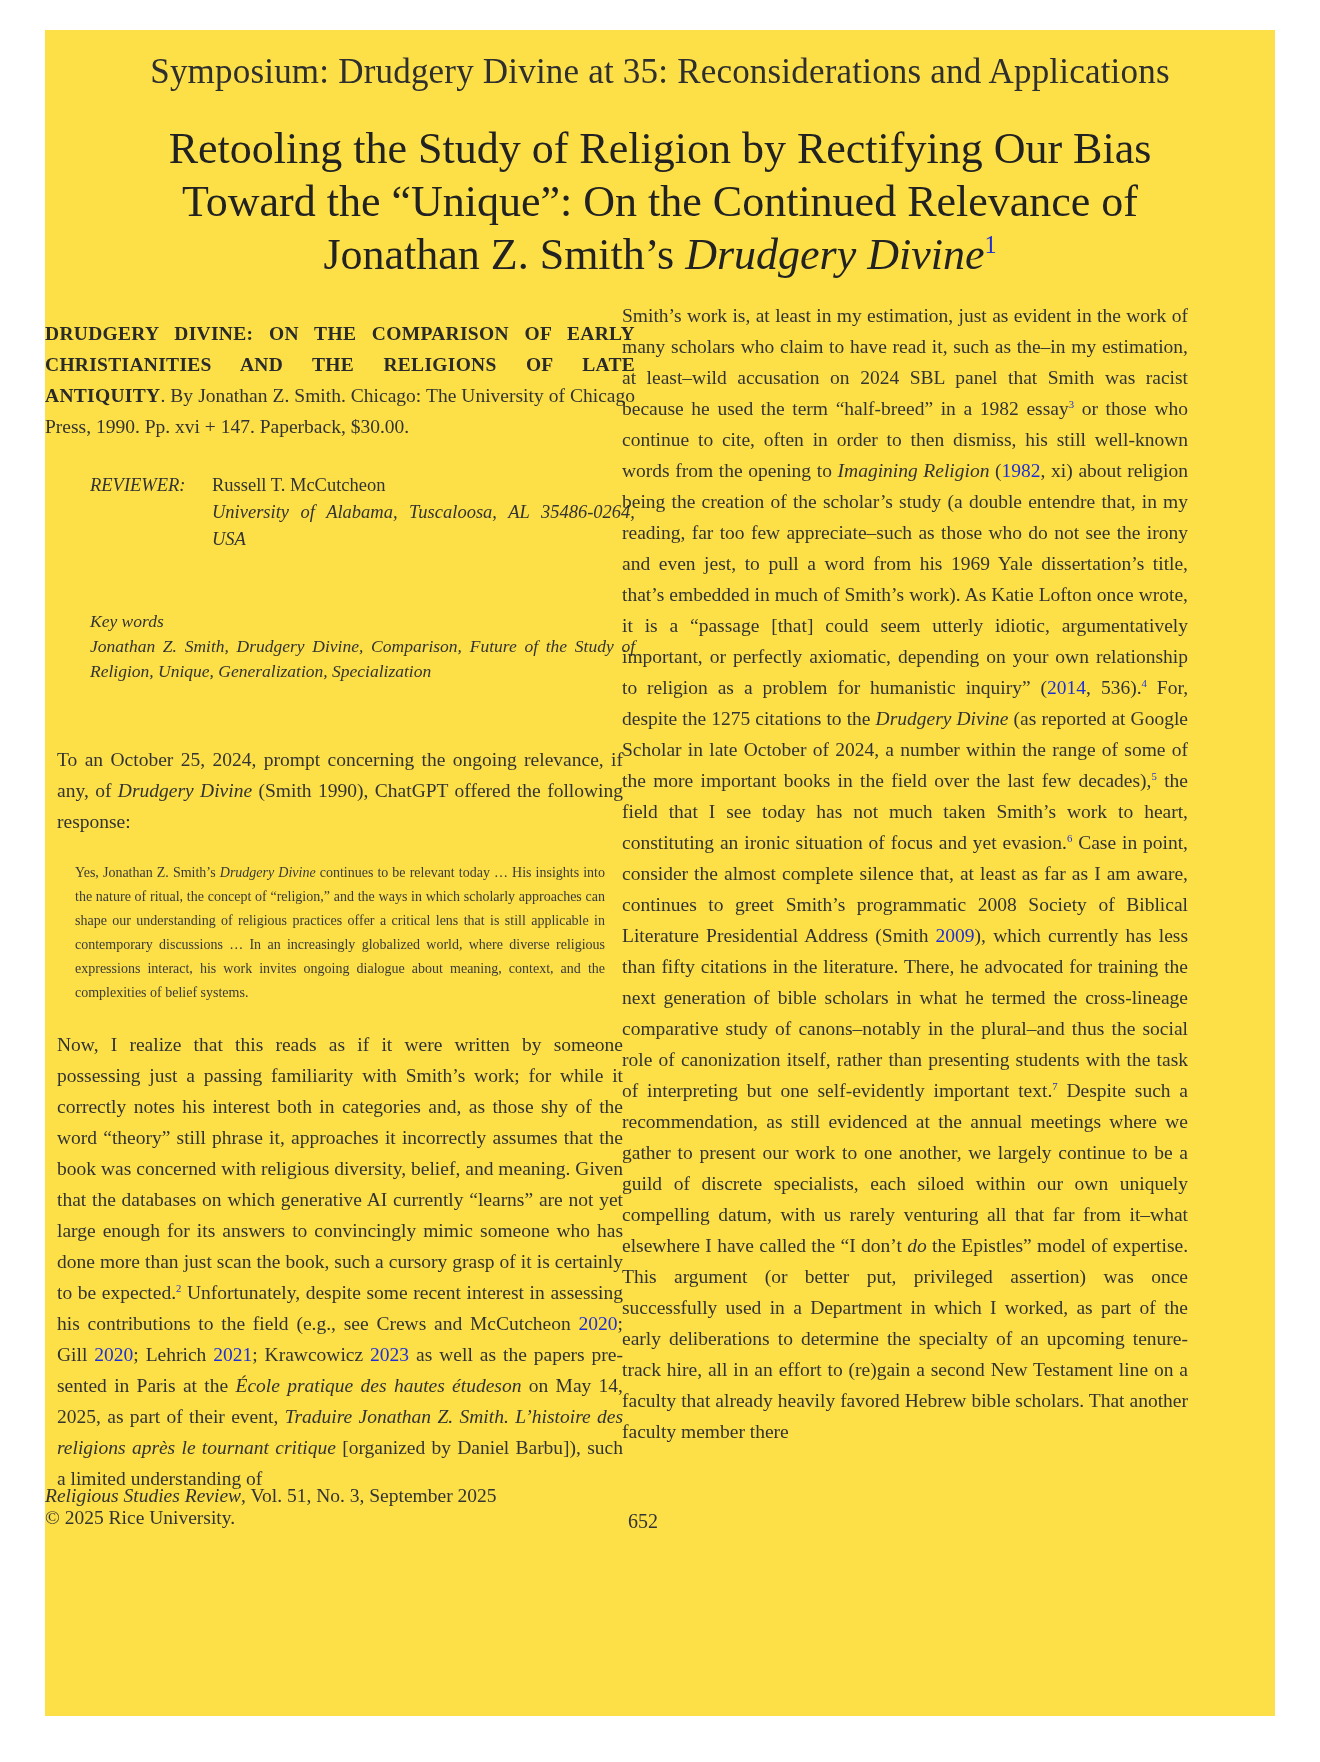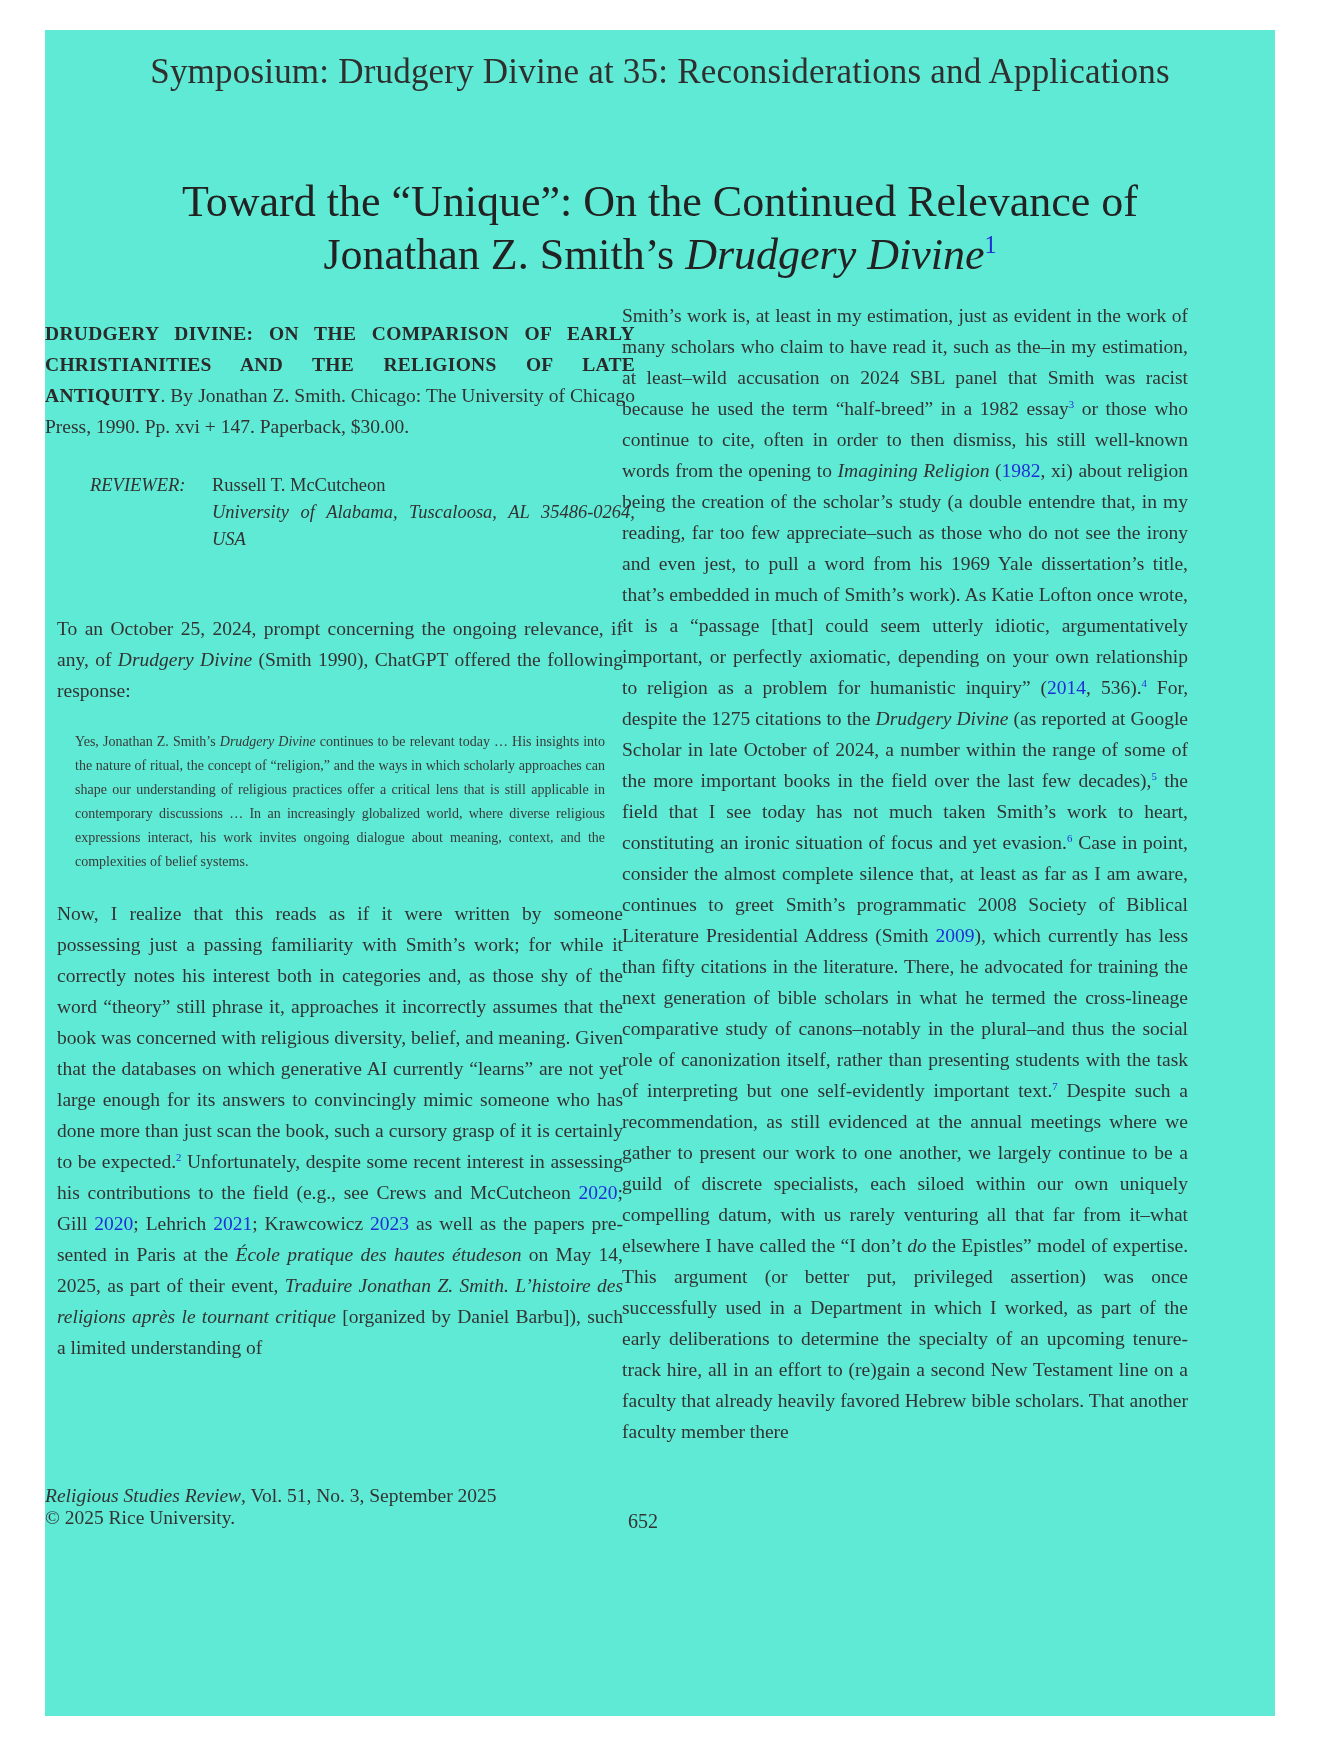--- a/index.html
+++ b/index.html
@@ -5,7 +5,7 @@
   html, body { margin: 0; padding: 0; background: #ffffff; }
   body { width: 1320px; height: 1762px; position: relative; overflow: hidden;
          font-family: "DejaVu Serif", "Liberation Serif", serif; color: #2a2a2a; }
-  .page { position: absolute; left: 45px; top: 30px; width: 1230px; height: 1686px; background: #5eead4; }
+  .page { position: absolute; left: 45px; top: 30px; width: 1230px; height: 1686px; background: #fde047; }
   .symposium { position: absolute; left: 0; right: 0; top: 22px; text-align: center;
                font-family: "Liberation Serif", serif; font-size: 35px; color: #2f2f2f; letter-spacing: 0.2px; }
   .article-title { position: absolute; left: 60px; right: 60px; top: 92px; text-align: center;

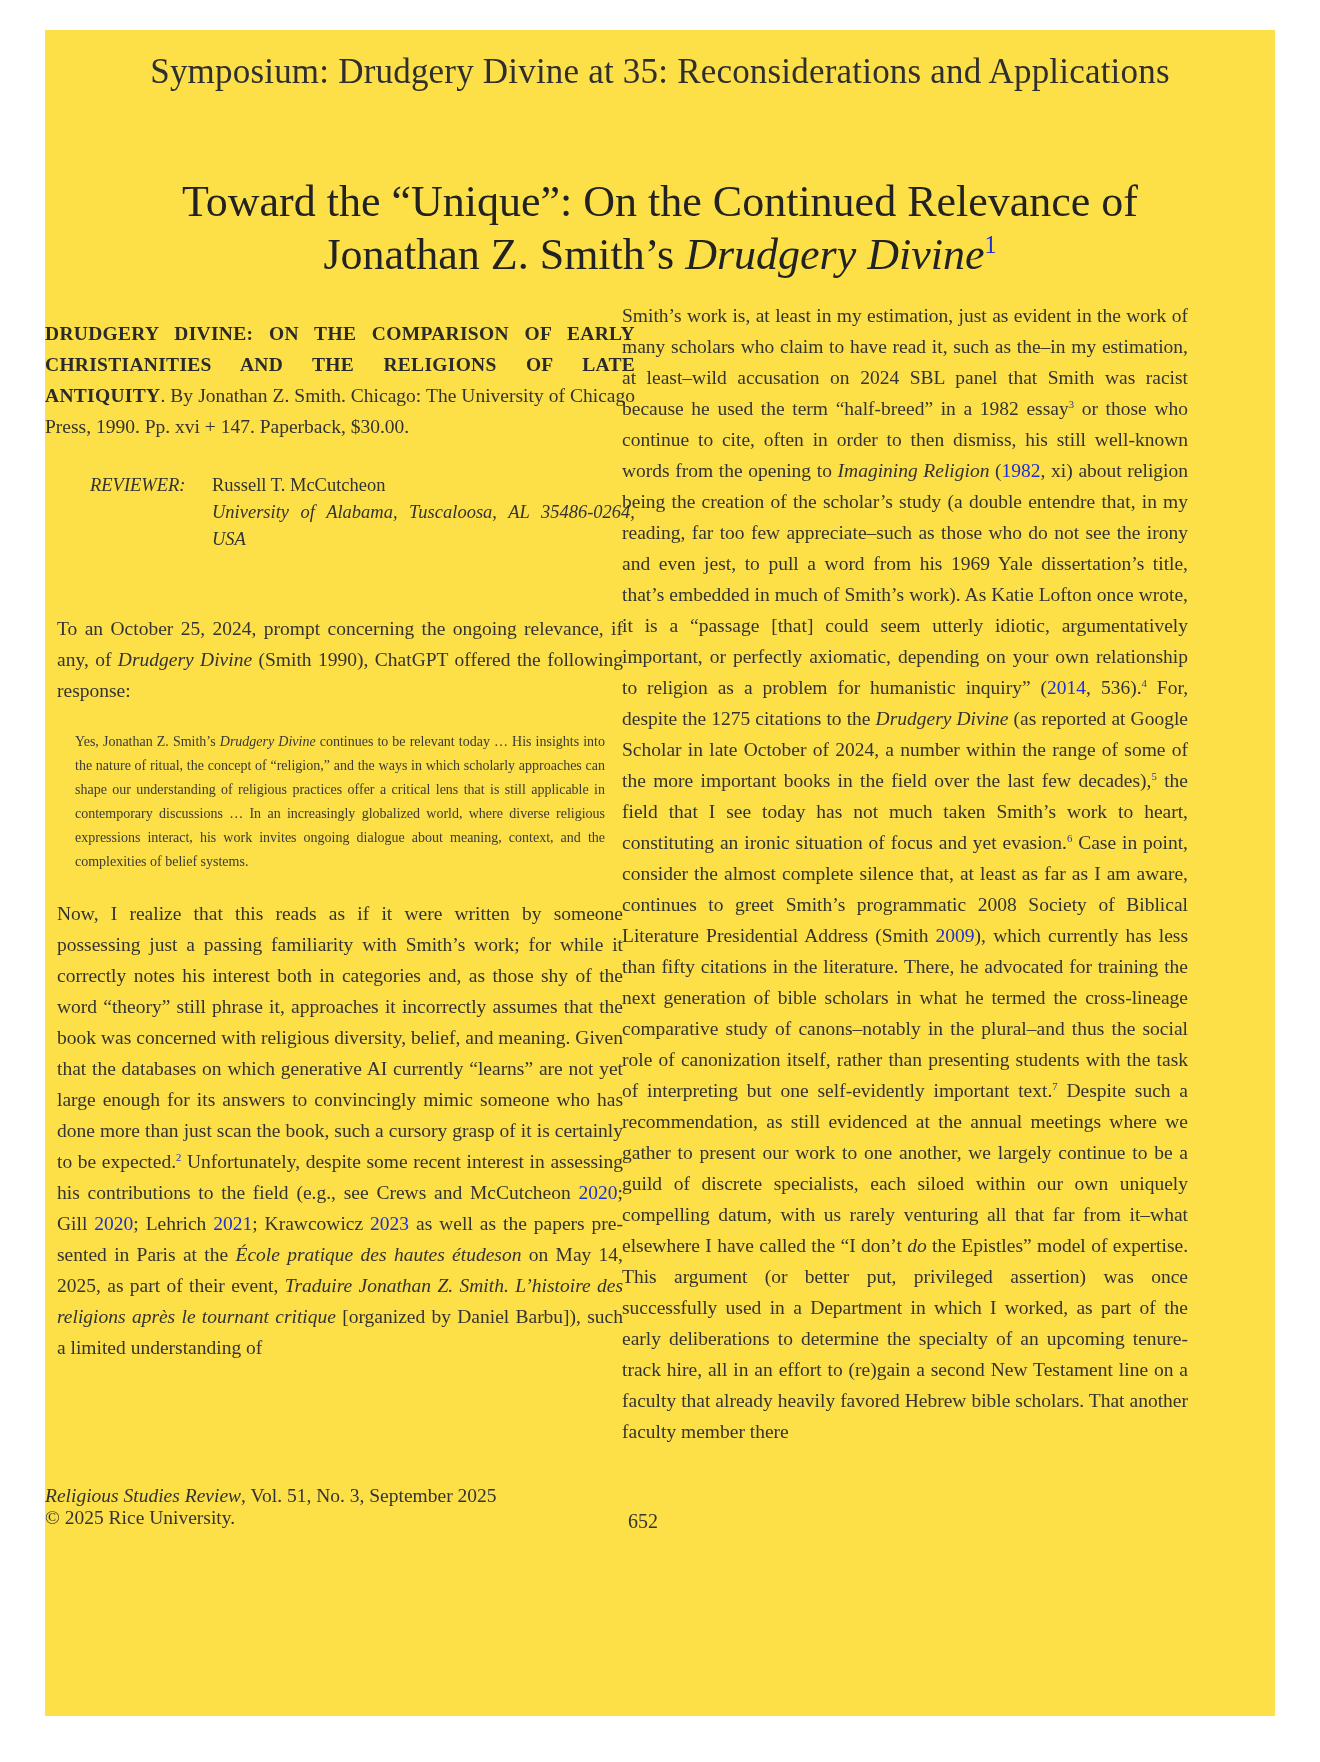--- a/index.html
+++ b/index.html
@@ -40,7 +40,7 @@
   <div class="symposium">Symposium: Drudgery Divine at 35: Reconsiderations and Applications</div>
 
   <h1 class="article-title" style="margin:0;font-weight:normal;">
-    <br>
+    <span>Retooling the Study of Religion by Rectifying Our Bias</span><br>
     <span>Toward the “Unique”: On the Continued Relevance of</span><br>
     <span>Jonathan Z. Smith’s </span><i>Drudgery Divine</i><sup class="fn">1</sup>
   </h1>

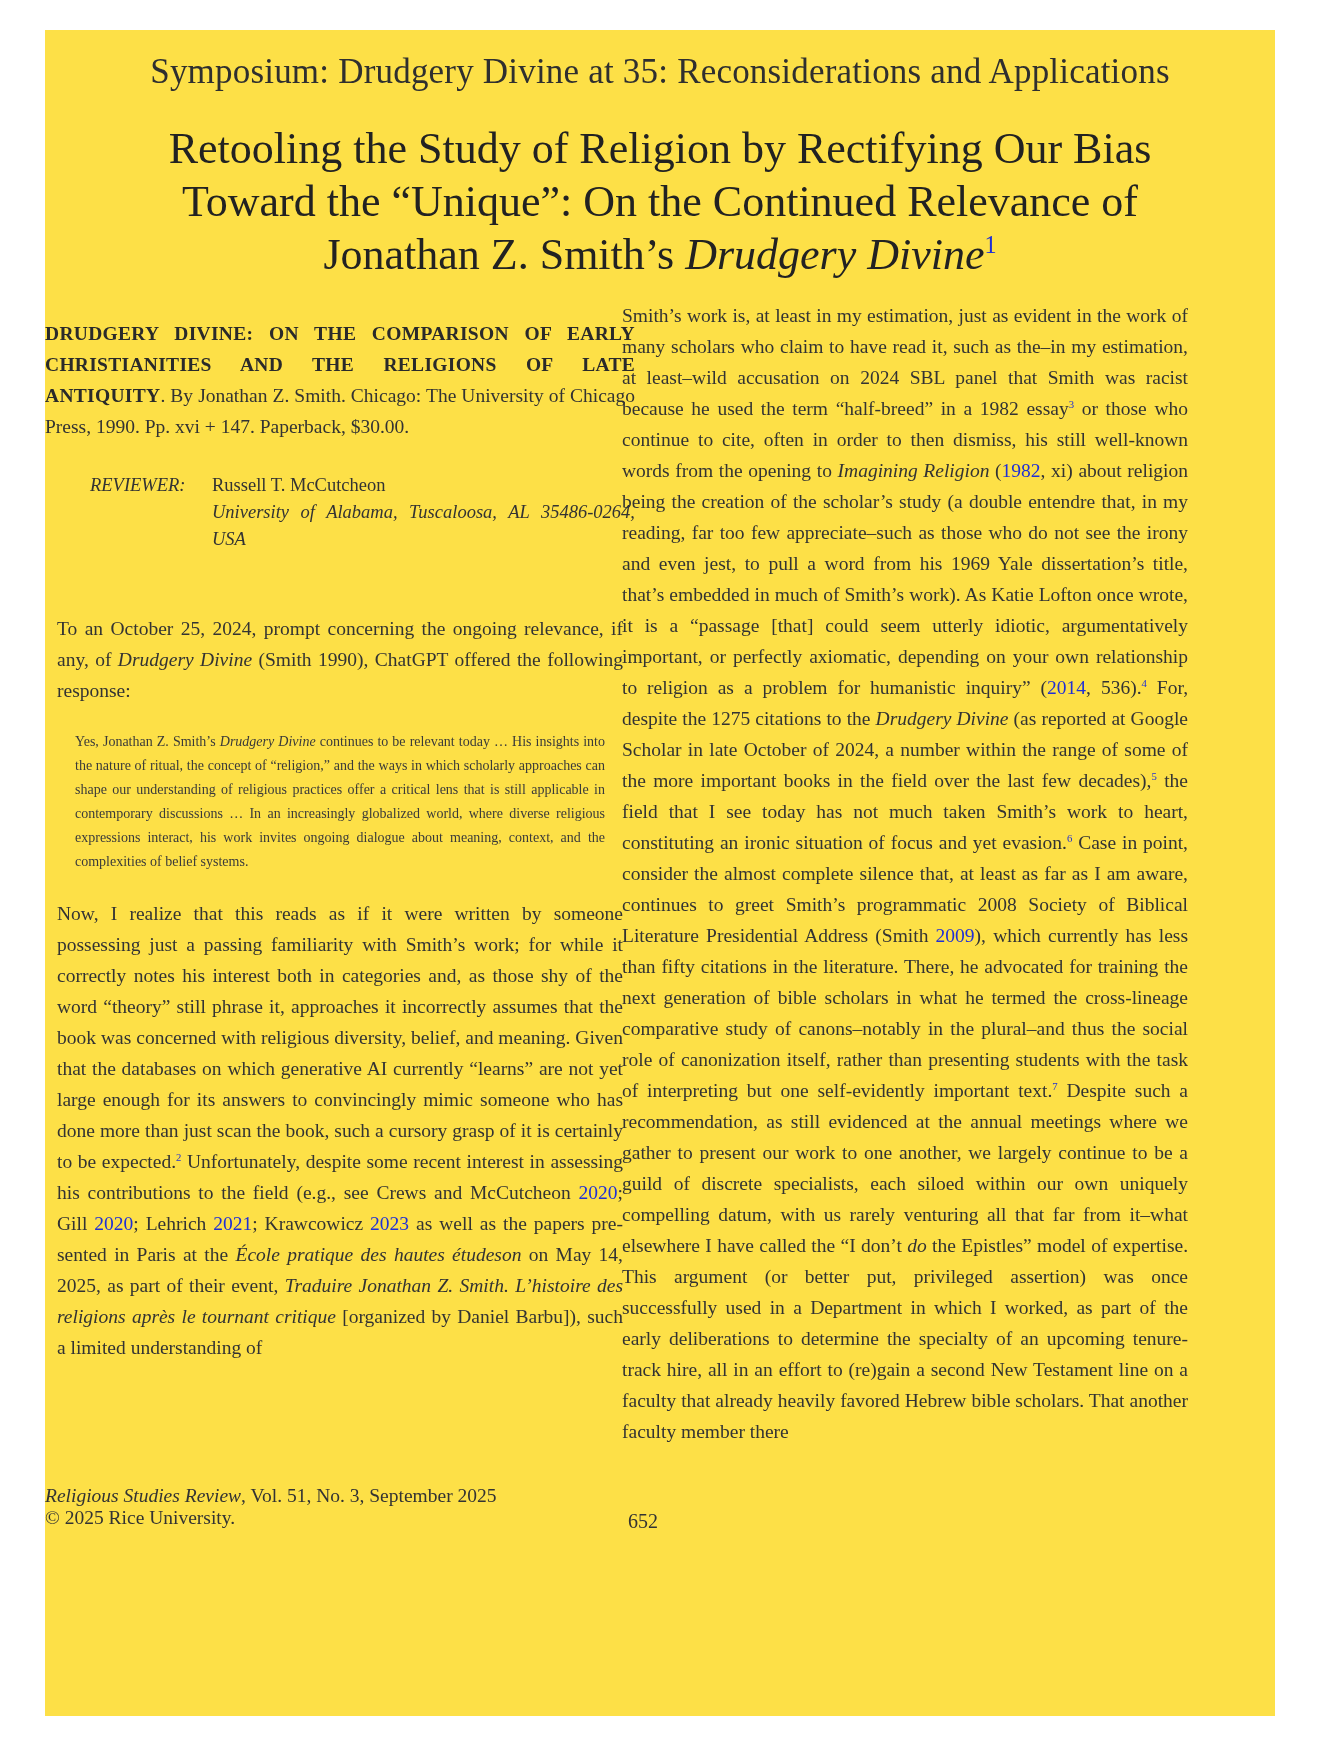--- a/index.html
+++ b/index.html
@@ -57,6 +57,10 @@
       <span class="aff">University of Alabama, Tuscaloosa, AL 35486-0264, USA</span>
     </div>
 
+    <div class="keywords">
+      <div>Key words</div>
+      <div>Jonathan Z. Smith, Drudgery Divine, Comparison, Future of the Study of Religion, Unique, Generalization, Specialization</div>
+    </div>
 
     <p class="para intro"><span>To an October 25, 2024, prompt concerning the ongoing rele­vance, if any, of </span><i>Drudgery Divine</i><span> (Smith 1990), ChatGPT offered the following response:</span></p>
 

